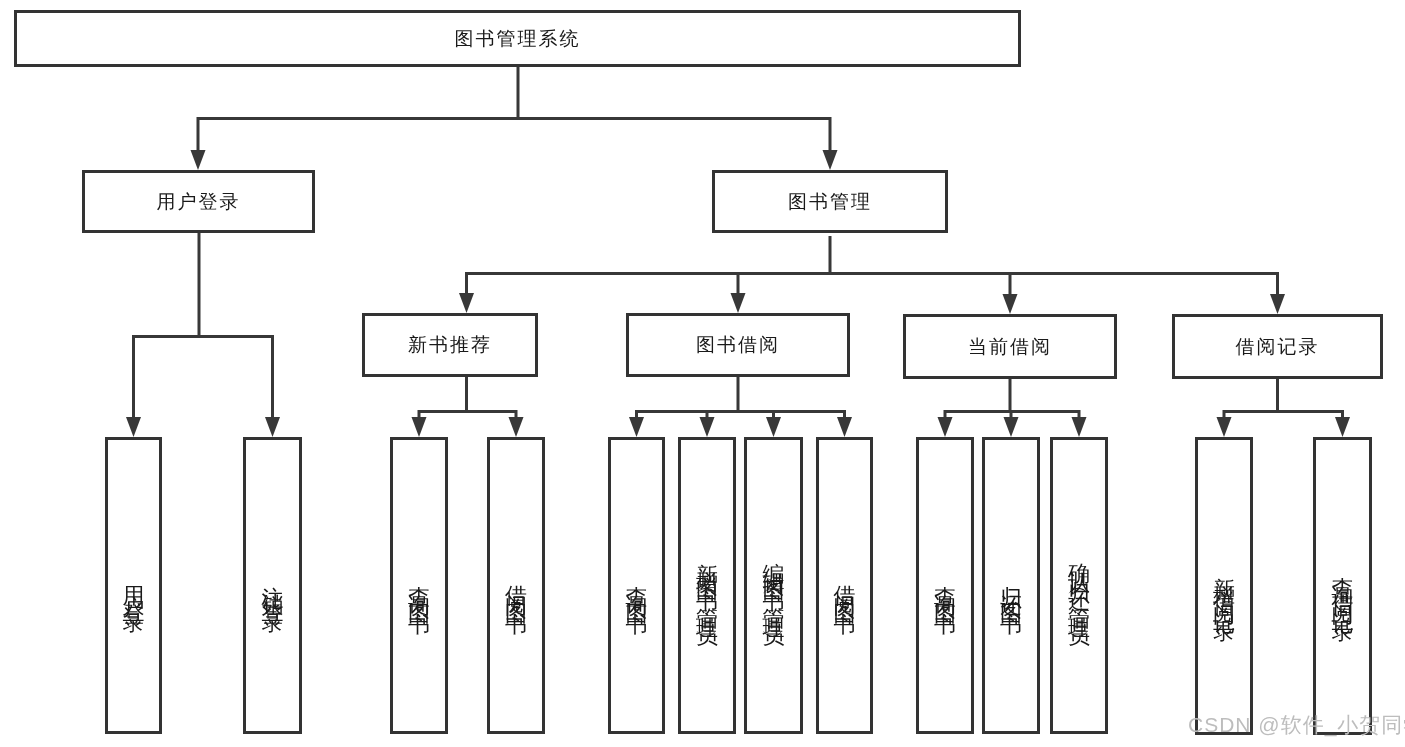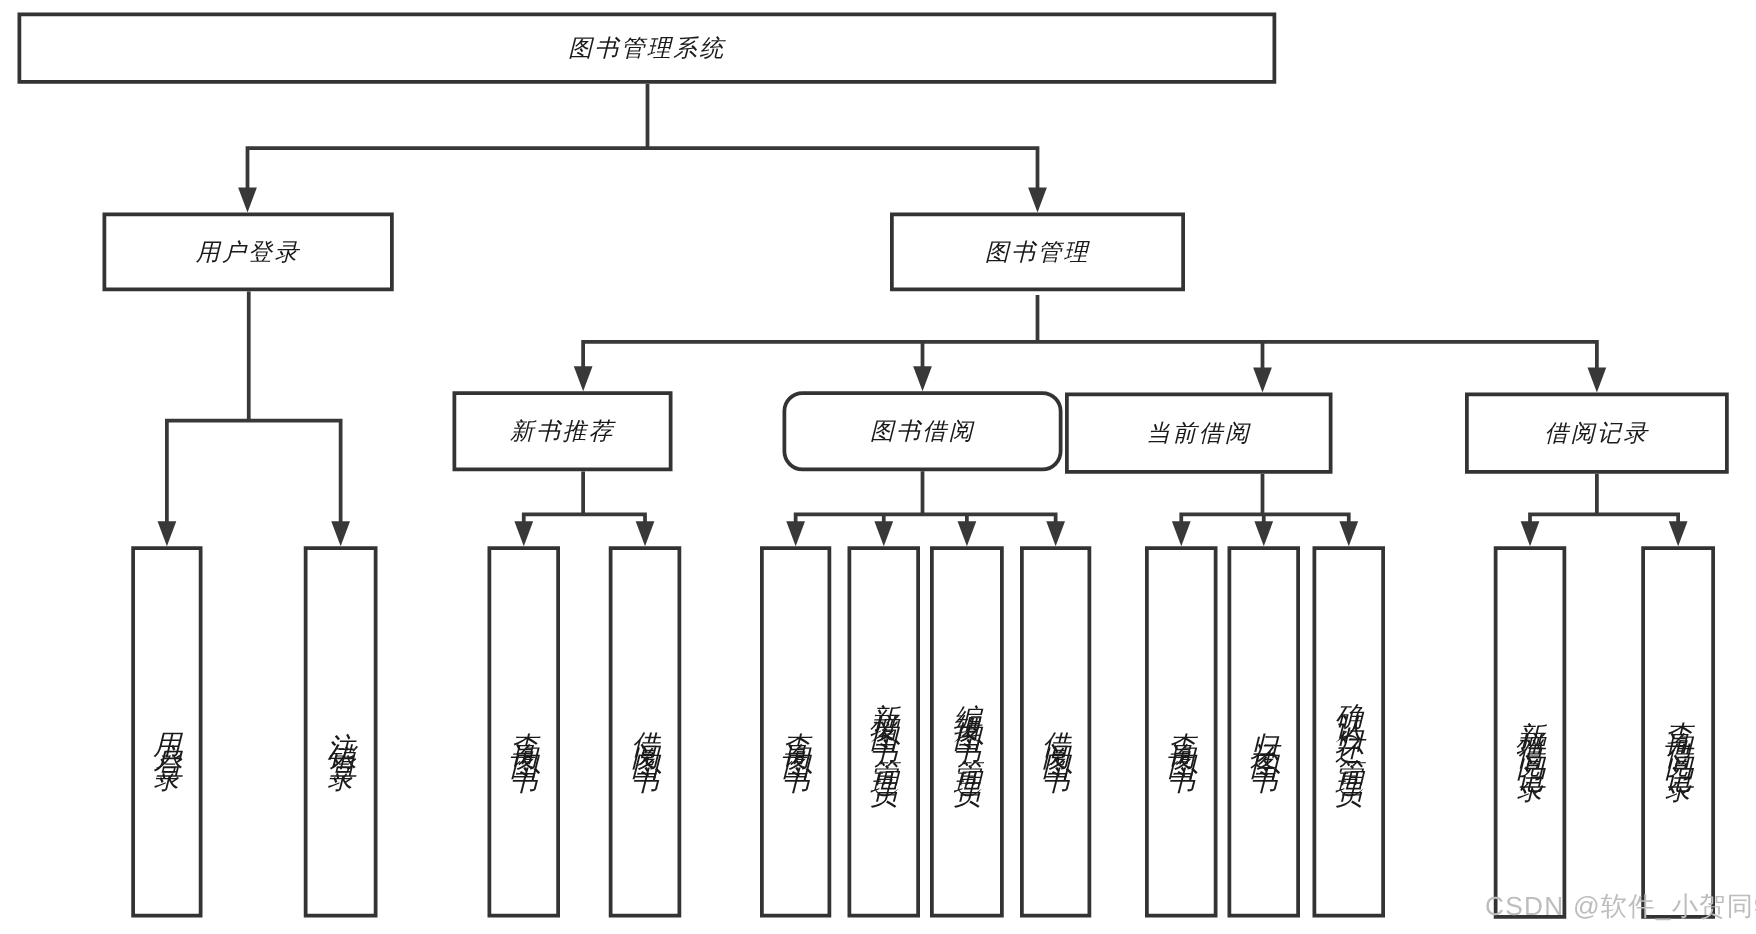--- a/index.html
+++ b/index.html
@@ -10,7 +10,7 @@
   }
   .node{
     position:absolute;box-sizing:border-box;background:#ffffff;
-    border:3px solid #333333;display:flex;align-items:center;justify-content:center;font-style:italic;
+    border:3px solid #333333;display:flex;align-items:center;justify-content:center;
   }
   .hbox{font-size:19px;letter-spacing:2px;}
   .vbox span{

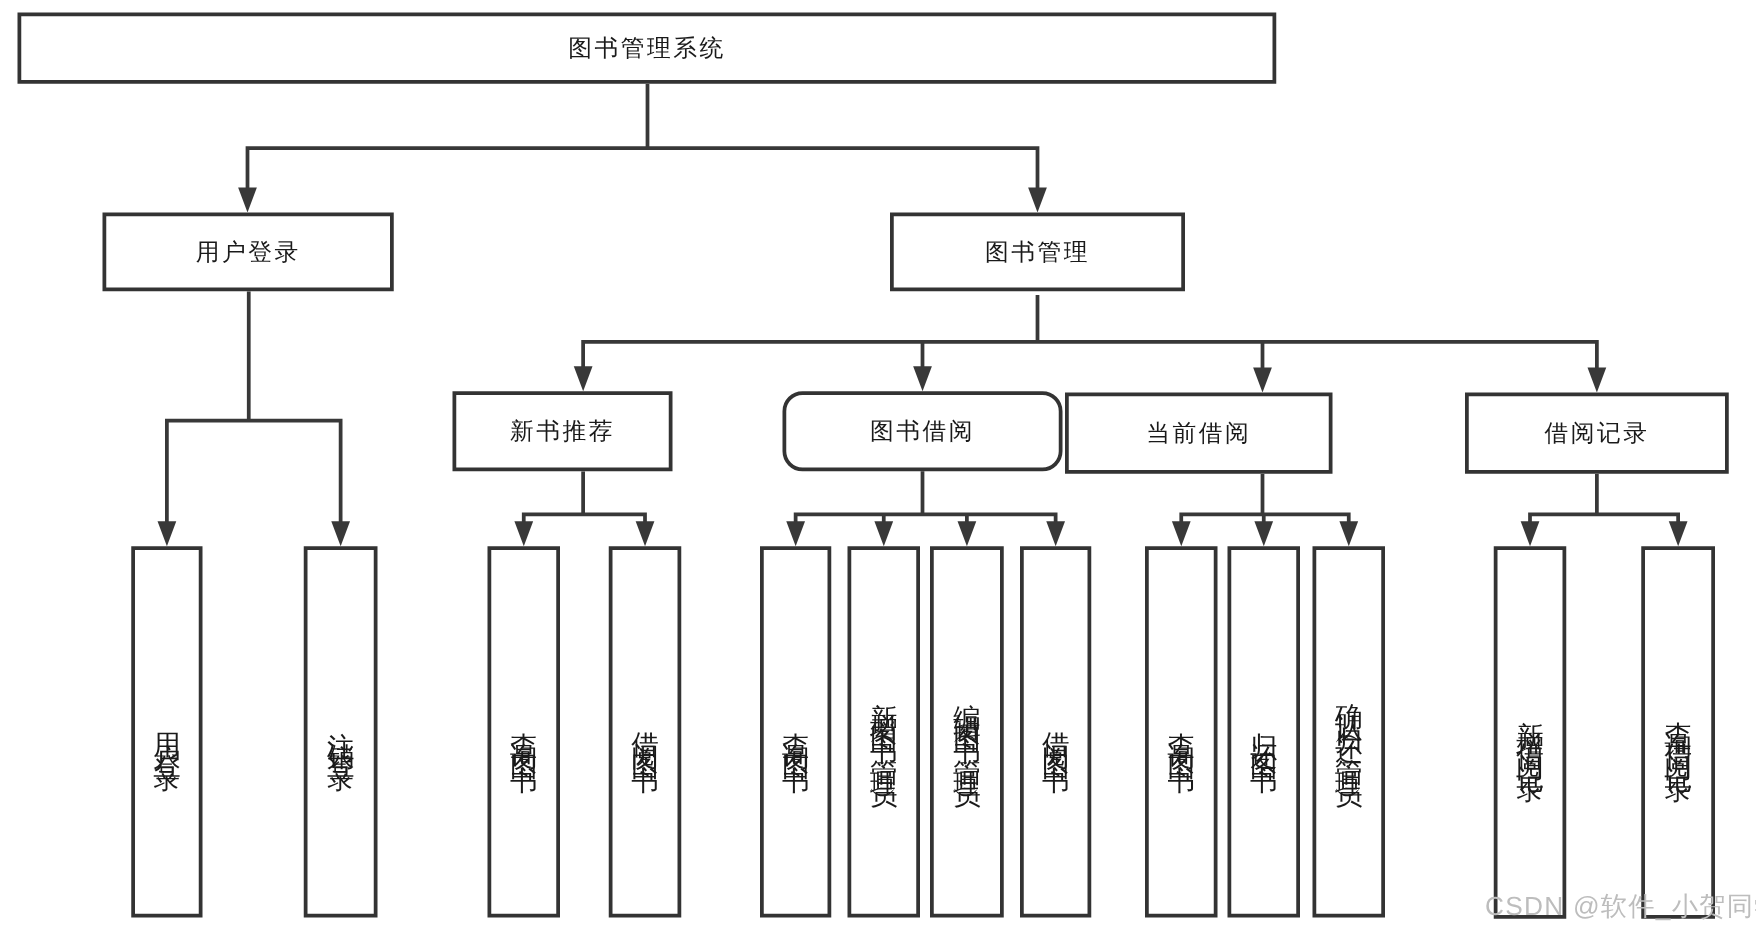--- a/index.html
+++ b/index.html
@@ -78,7 +78,7 @@
 <div class="node hbox" style="left:362px;top:313px;width:176px;height:64px;">
     <span>新书推荐</span>
   </div>
-<div class="node hbox" style="left:626px;top:313px;width:224px;height:64px;border-radius:16px;">
+<div class="node hbox" style="left:626px;top:313px;width:224px;height:64px;">
     <span>图书借阅</span>
   </div>
 <div class="node hbox" style="left:852px;top:314px;width:214px;height:65px;">

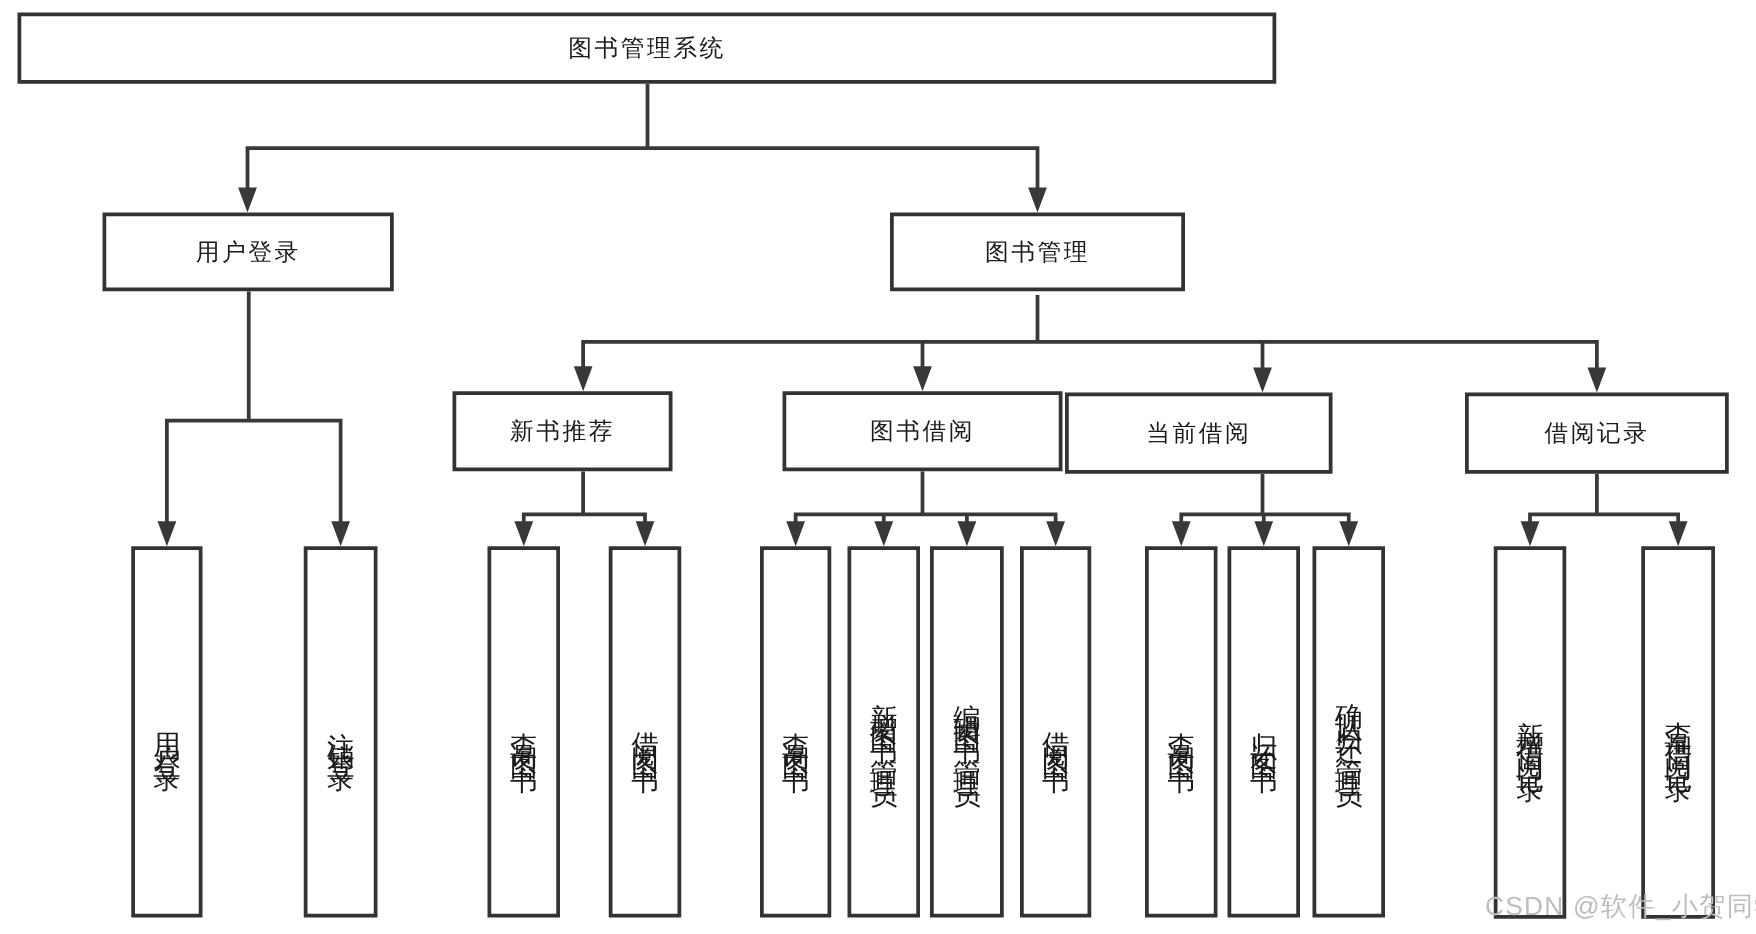--- a/index.html
+++ b/index.html
@@ -81,7 +81,7 @@
 <div class="node hbox" style="left:626px;top:313px;width:224px;height:64px;">
     <span>图书借阅</span>
   </div>
-<div class="node hbox" style="left:852px;top:314px;width:214px;height:65px;">
+<div class="node hbox" style="left:903px;top:314px;width:214px;height:65px;">
     <span>当前借阅</span>
   </div>
 <div class="node hbox" style="left:1172px;top:314px;width:211px;height:65px;">

